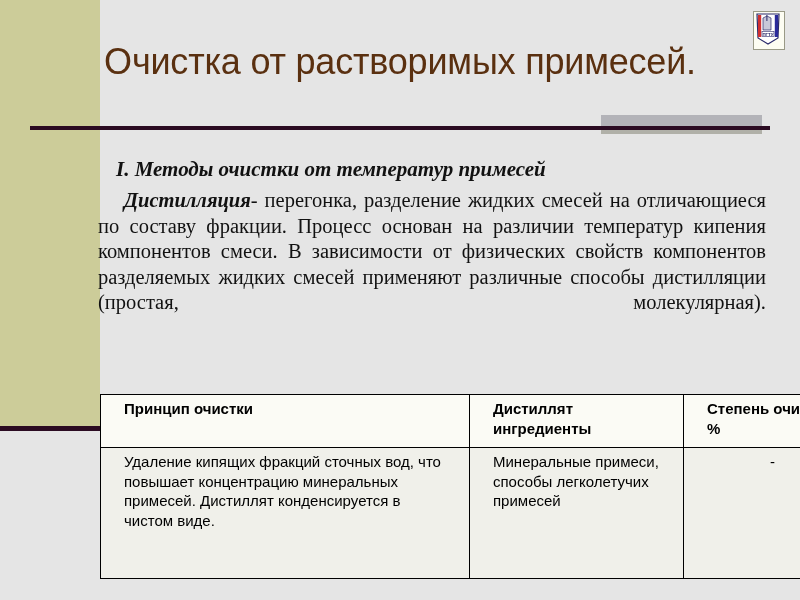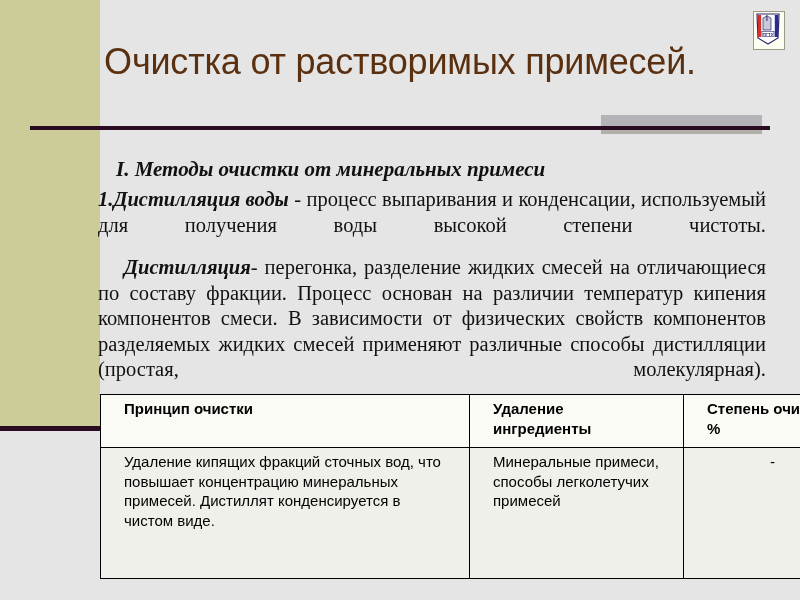--- a/index.html
+++ b/index.html
@@ -158,7 +158,7 @@
 
   <div class="body-block">
 
-    <div class="heading-1">I.  Методы очистки от минеральных примеси</div>
+    <div class="heading-1">I.  Методы очистки от температур примесей</div>
 
     <p class="para">
       <b>1.</b><b>Дистилляция  воды</b><span> - процесс выпаривания и конденсации, используемый для получения воды высокой степени чистоты.</span>

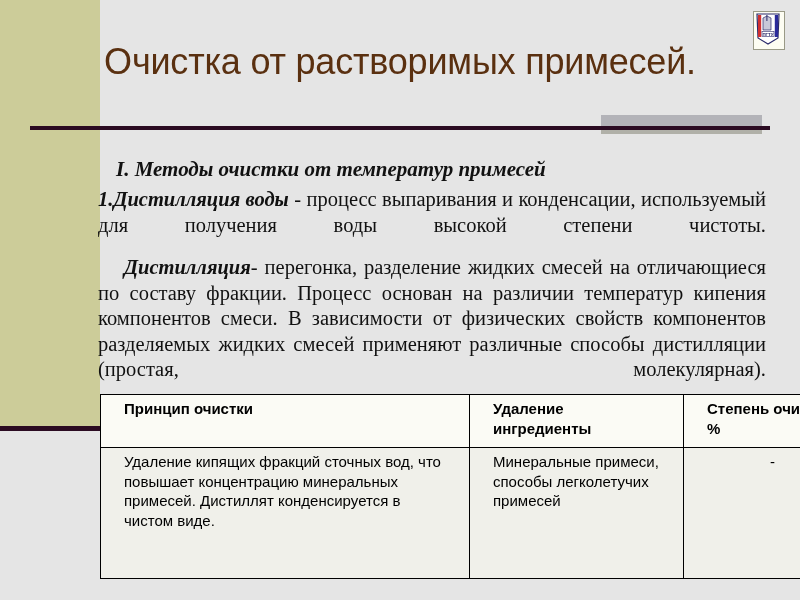--- a/index.html
+++ b/index.html
@@ -160,9 +160,6 @@
 
     <div class="heading-1">I.  Методы очистки от температур примесей</div>
 
-    <p class="para">
-      <b>1.</b><b>Дистилляция  воды</b><span> - процесс выпаривания и конденсации, используемый для получения воды высокой степени чистоты.</span>
-    </p>
 
     <p class="para p2">
       <span class="p2-first"></span><b>Дистилляция</b><span>- перегонка, разделение жидких смесей на отличающиеся по составу фракции. Процесс основан на различии температур кипения компонентов смеси. В зависимости от физических свойств компонентов разделяемых жидких смесей применяют различные способы дистилляции (простая, молекулярная).</span>

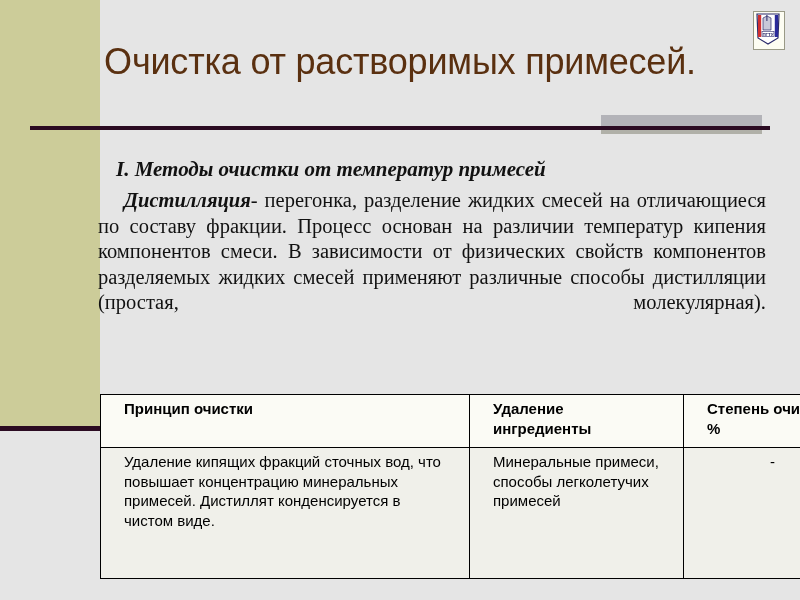--- a/index.html
+++ b/index.html
@@ -171,7 +171,7 @@
     <thead>
       <tr>
         <th class="col-1">Принцип очистки</th>
-        <th class="col-2">Удаление ингредиенты</th>
+        <th class="col-2">Дистиллят ингредиенты</th>
         <th class="col-3">Степень очистки, %</th>
       </tr>
     </thead>

